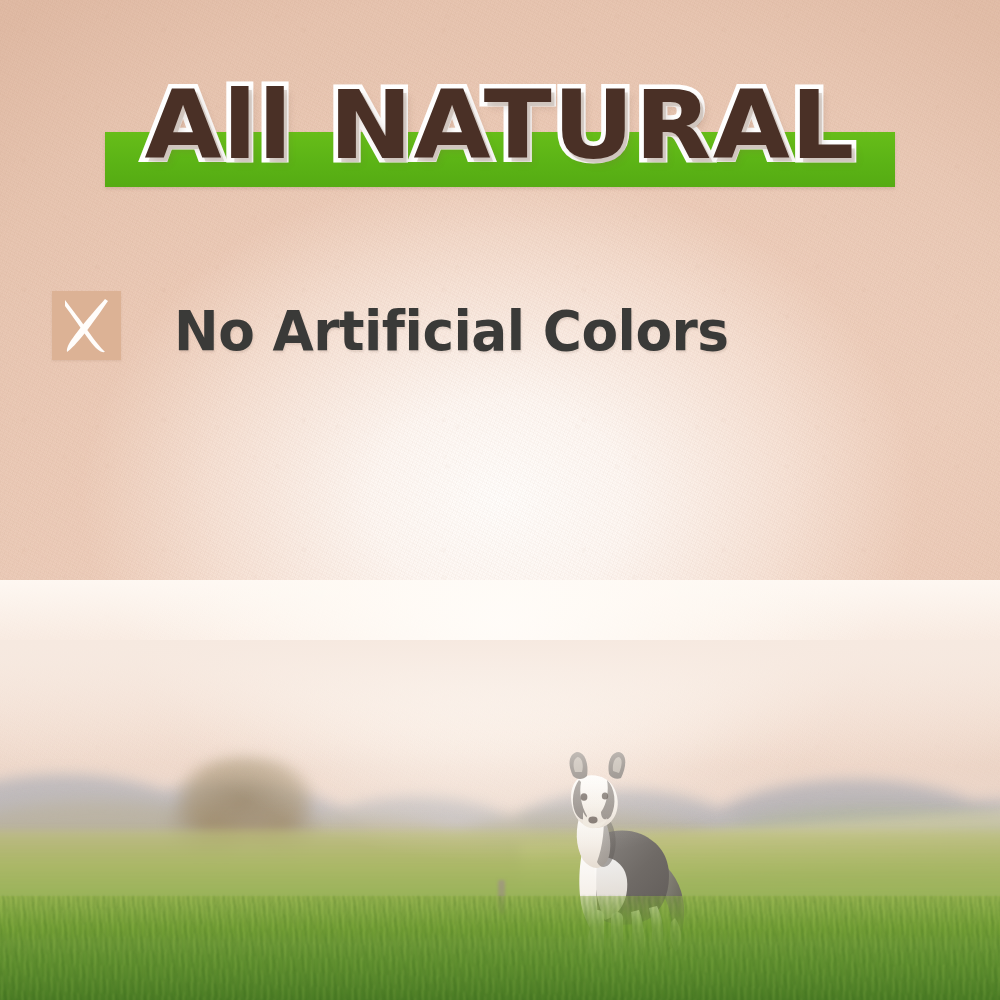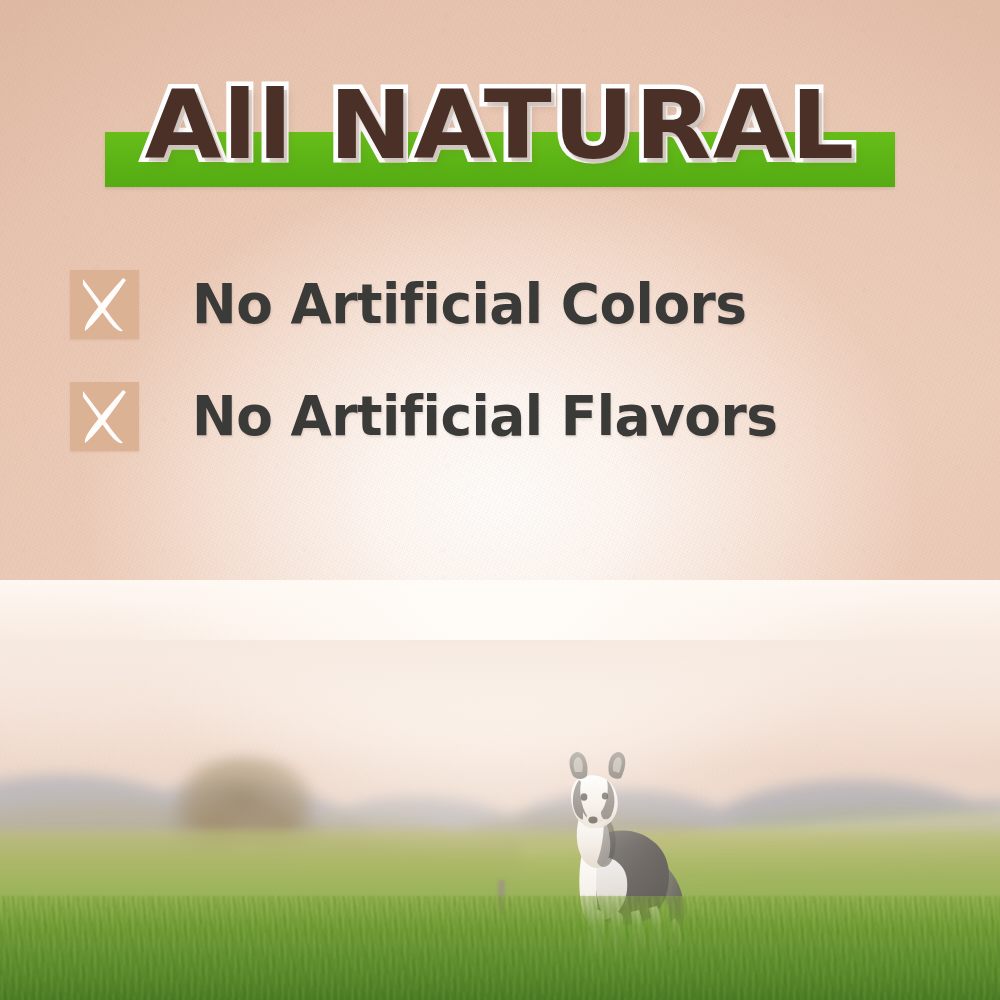--- a/index.html
+++ b/index.html
@@ -196,9 +196,9 @@
   
   .claims{position:absolute;left:0;top:248px;width:1000px;}
   .claim{
-    display:flex;align-items:center;
+    display:flex;align-items:flex-end;
     height:112px;
-    padding-left:70px;
+    padding-left:52px;
   }
   .xbox{
     position:relative;

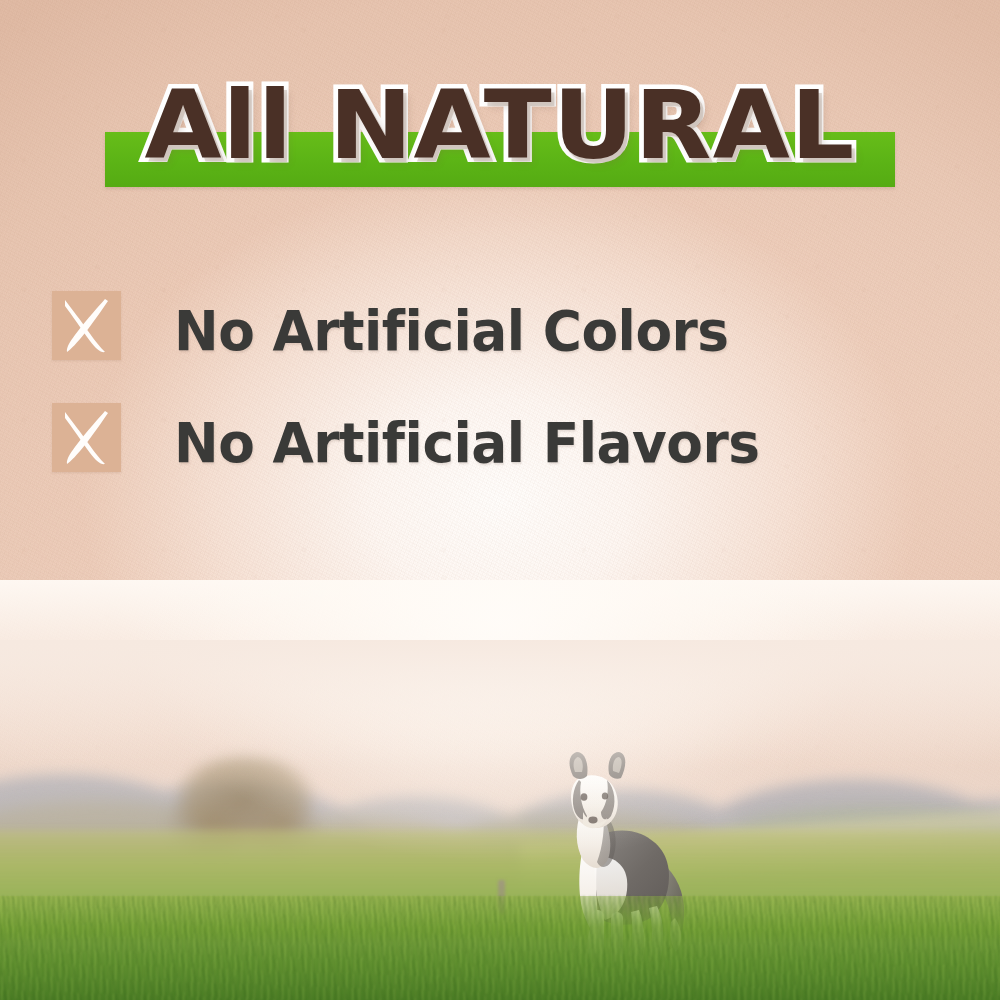--- a/index.html
+++ b/index.html
@@ -331,15 +331,6 @@
         <div class="claim-label">No Artificial Colors</div>
       </div>
 
-      <div class="claim">
-        <div class="xbox">
-          <svg viewBox="0 0 69 69" xmlns="http://www.w3.org/2000/svg">
-            <path d="M13 9 C19 17,30 31,36 40 C43 50,49 57,53 61 C49 62,44 58,38 50 C30 39,20 24,13 15 Z" fill="#fffdfb"></path>
-            <path d="M56 10 C50 19,40 33,33 42 C25 52,19 58,15 61 C14 56,19 49,26 40 C35 28,47 15,53 8 Z" fill="#fffdfb"></path>
-          </svg>
-        </div>
-        <div class="claim-label">No Artificial Flavors</div>
-      </div>
 
 
 

